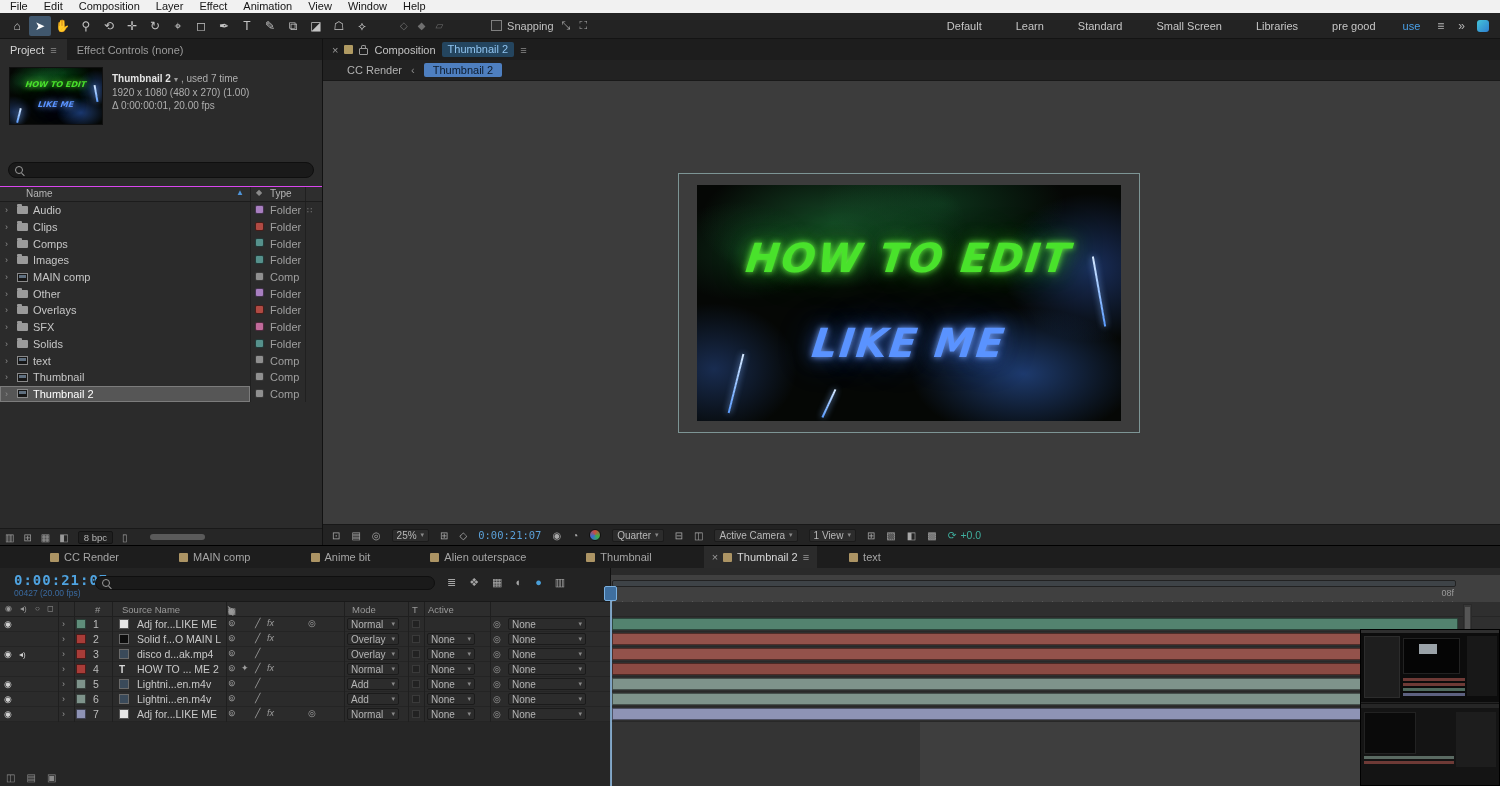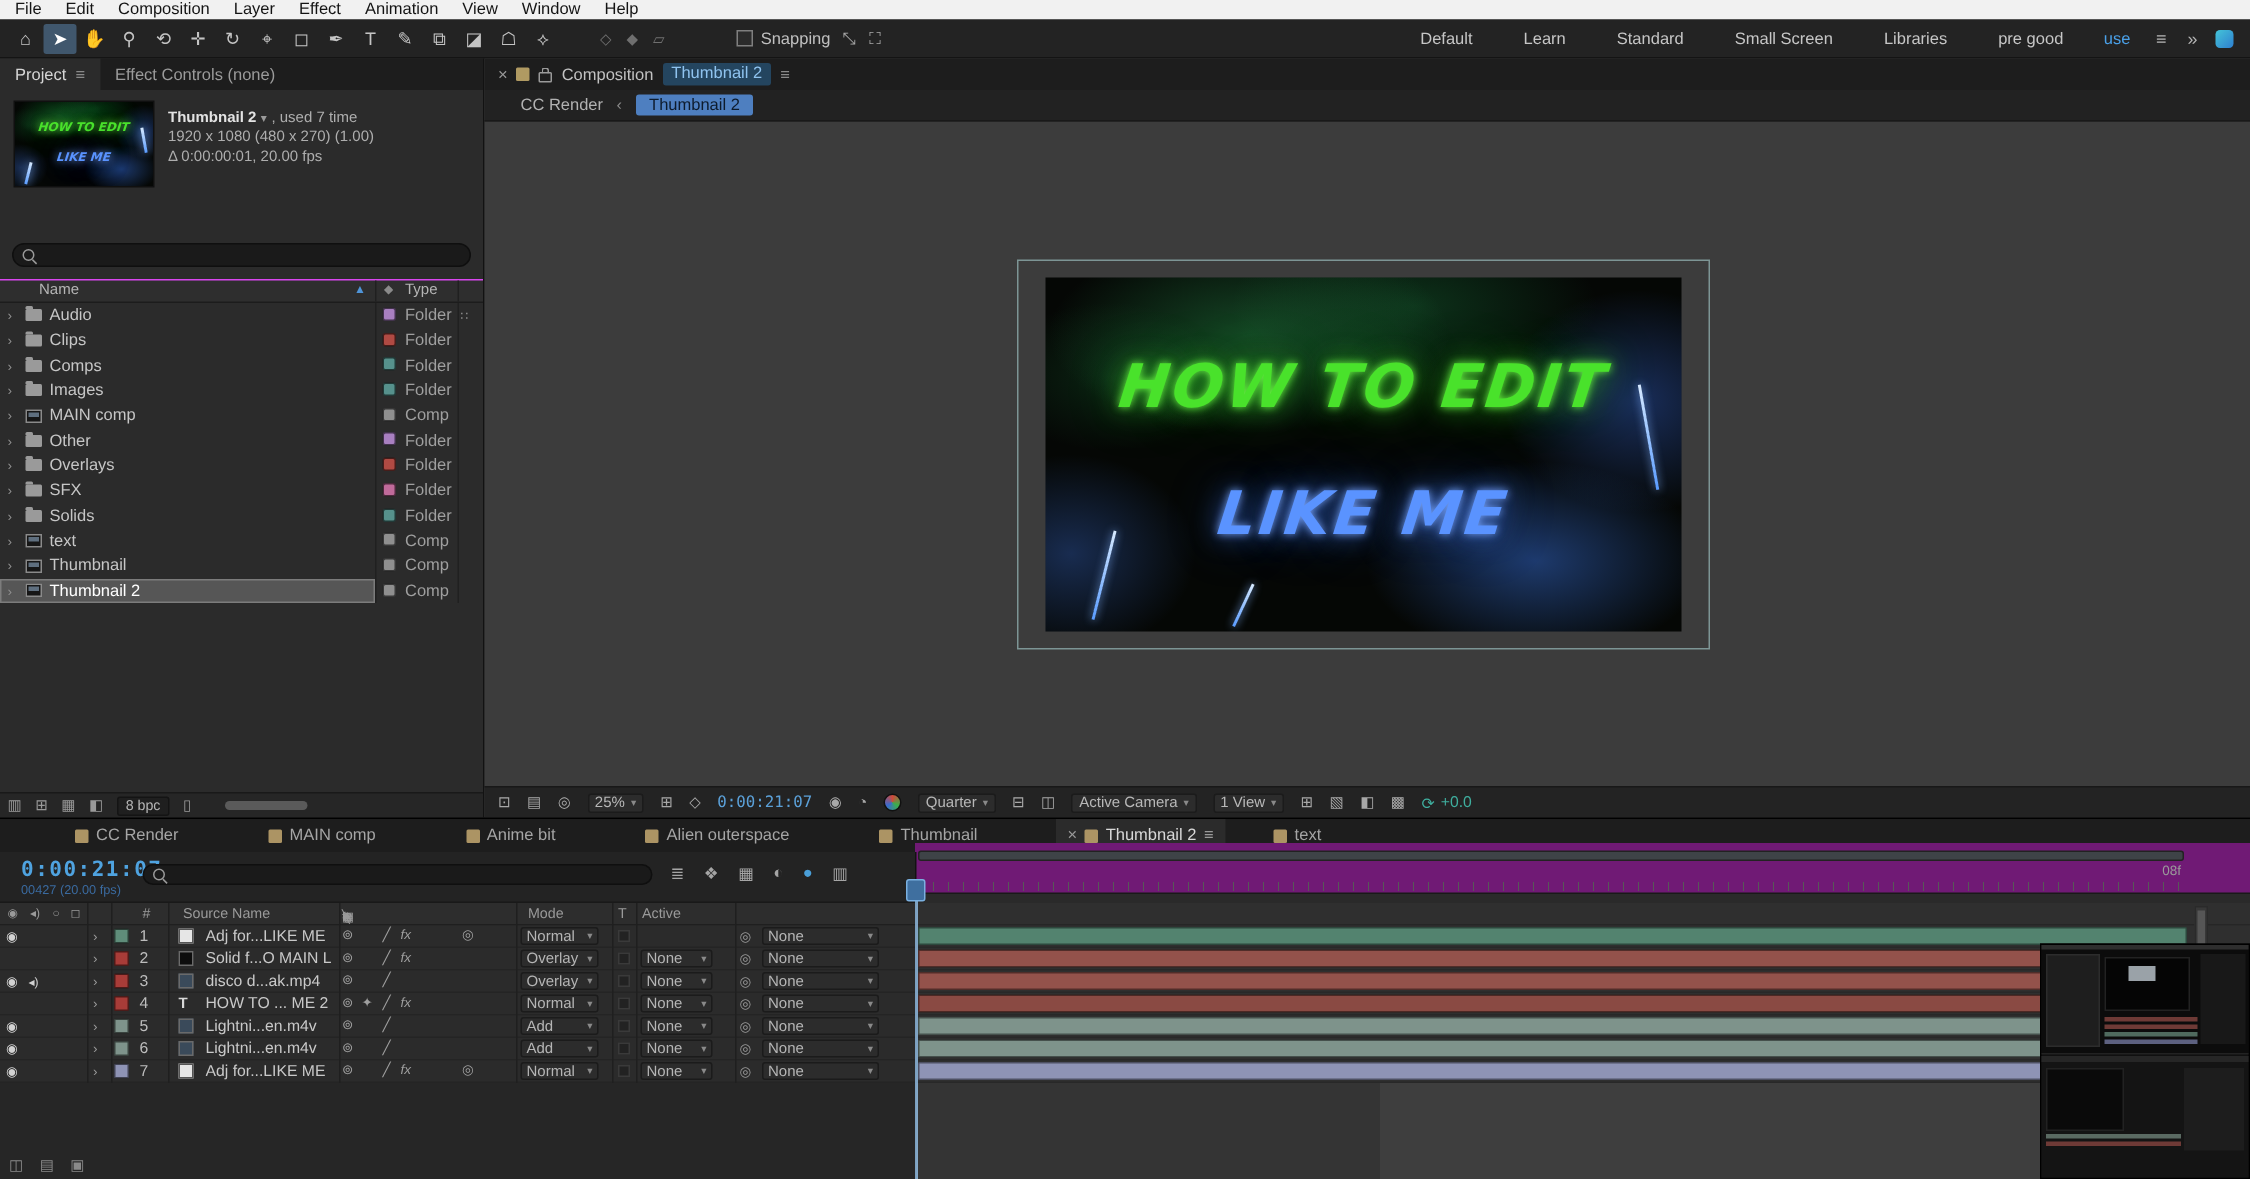--- a/index.html
+++ b/index.html
@@ -138,7 +138,7 @@
   .tsearch{position:absolute;left:95px;top:8px;width:340px;height:14px;background:#1a1a1a;border:1px solid #0f0f0f;
            border-radius:8px;display:flex;align-items:center;padding:0 6px;box-sizing:border-box;}
   .ticons{position:absolute;left:447px;top:8px;display:flex;gap:13px;font-size:11px;color:#a5a5a5;}
-  .ruler{position:absolute;top:16px;left:610px;right:0;height:34px;background:#701a75;border-bottom:1px solid #191919;box-sizing:border-box;}
+  .ruler{position:absolute;top:29px;left:610px;right:0;height:34px;background:#404040;border-bottom:1px solid #191919;box-sizing:border-box;}
   .ruler::after{content:"";position:absolute;left:2px;right:40px;bottom:1px;height:6px;
                 background:repeating-linear-gradient(90deg,#585858 0 1px,transparent 1px 10px);}
   .workarea{position:absolute;left:2px;right:44px;top:5px;height:5px;background:#3e4347;border:1px solid #222;border-radius:2px;}

